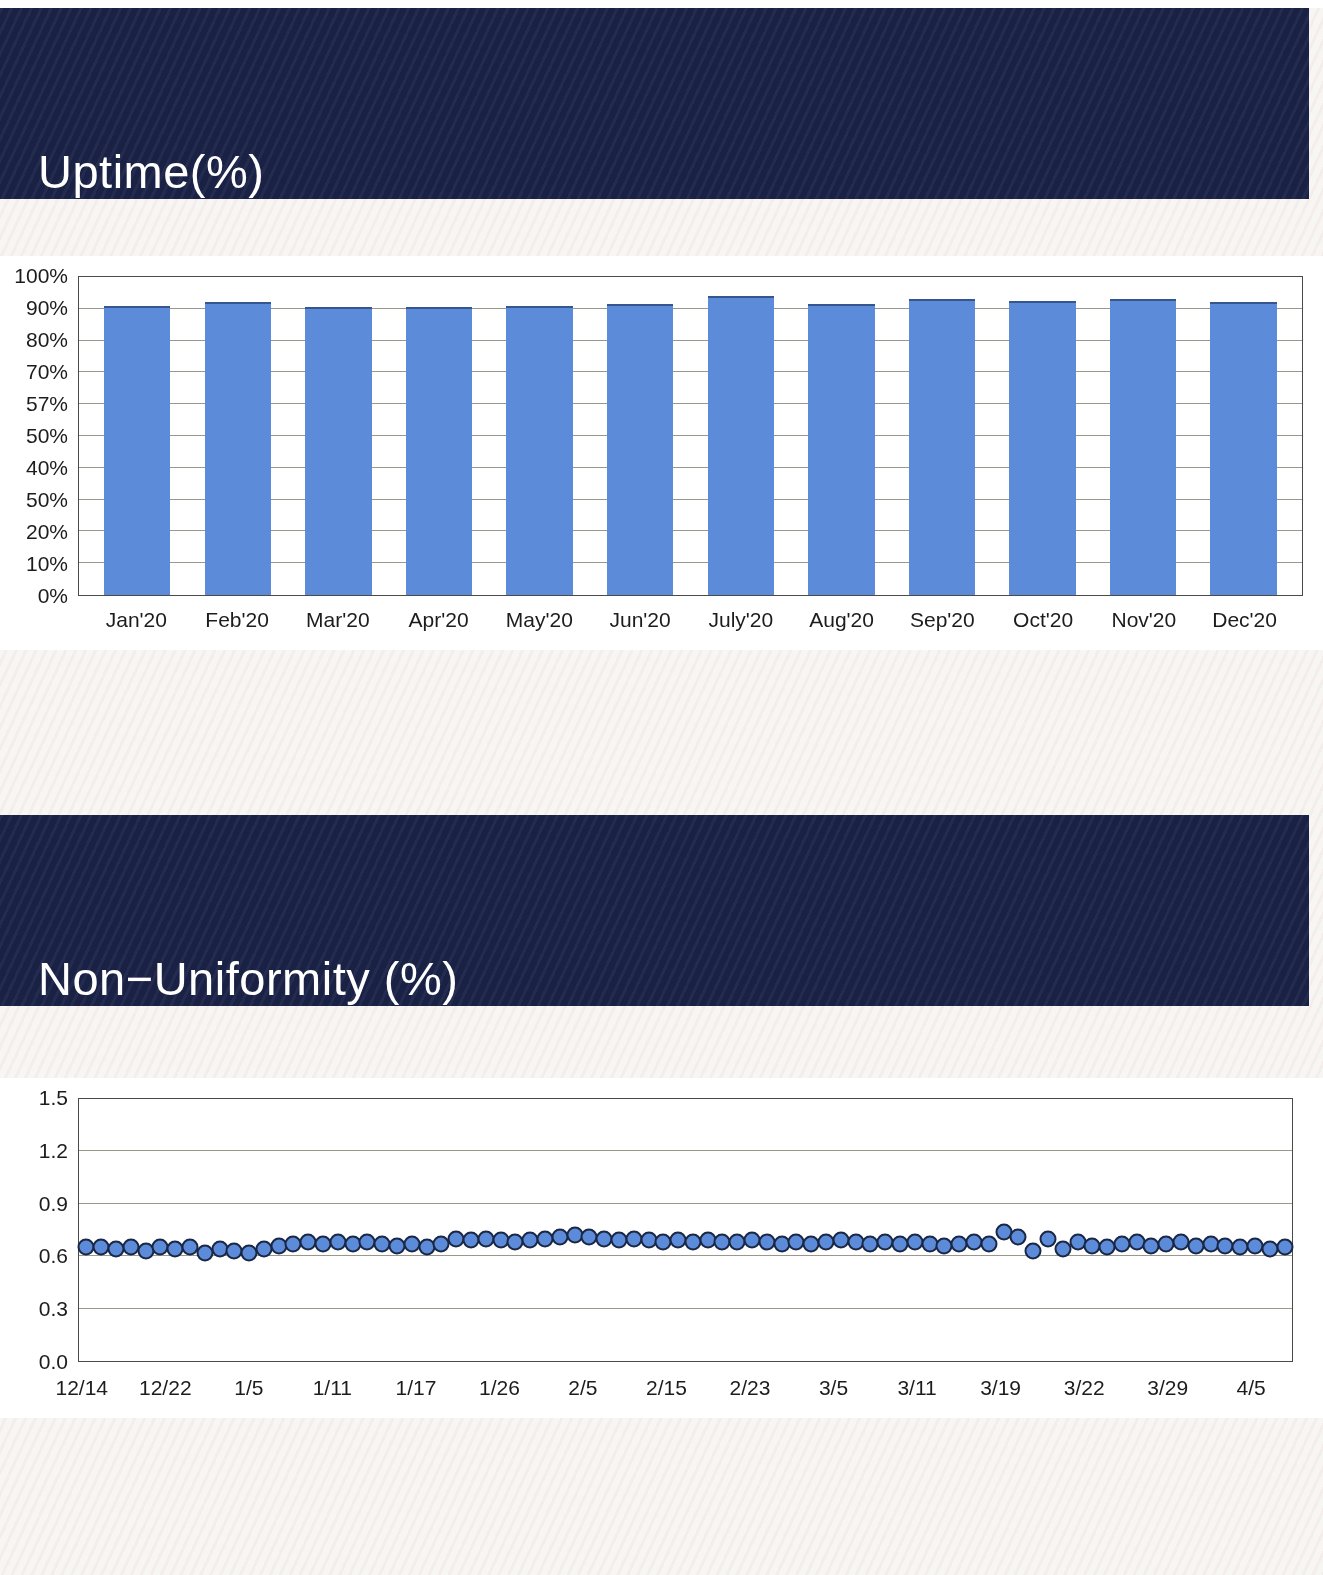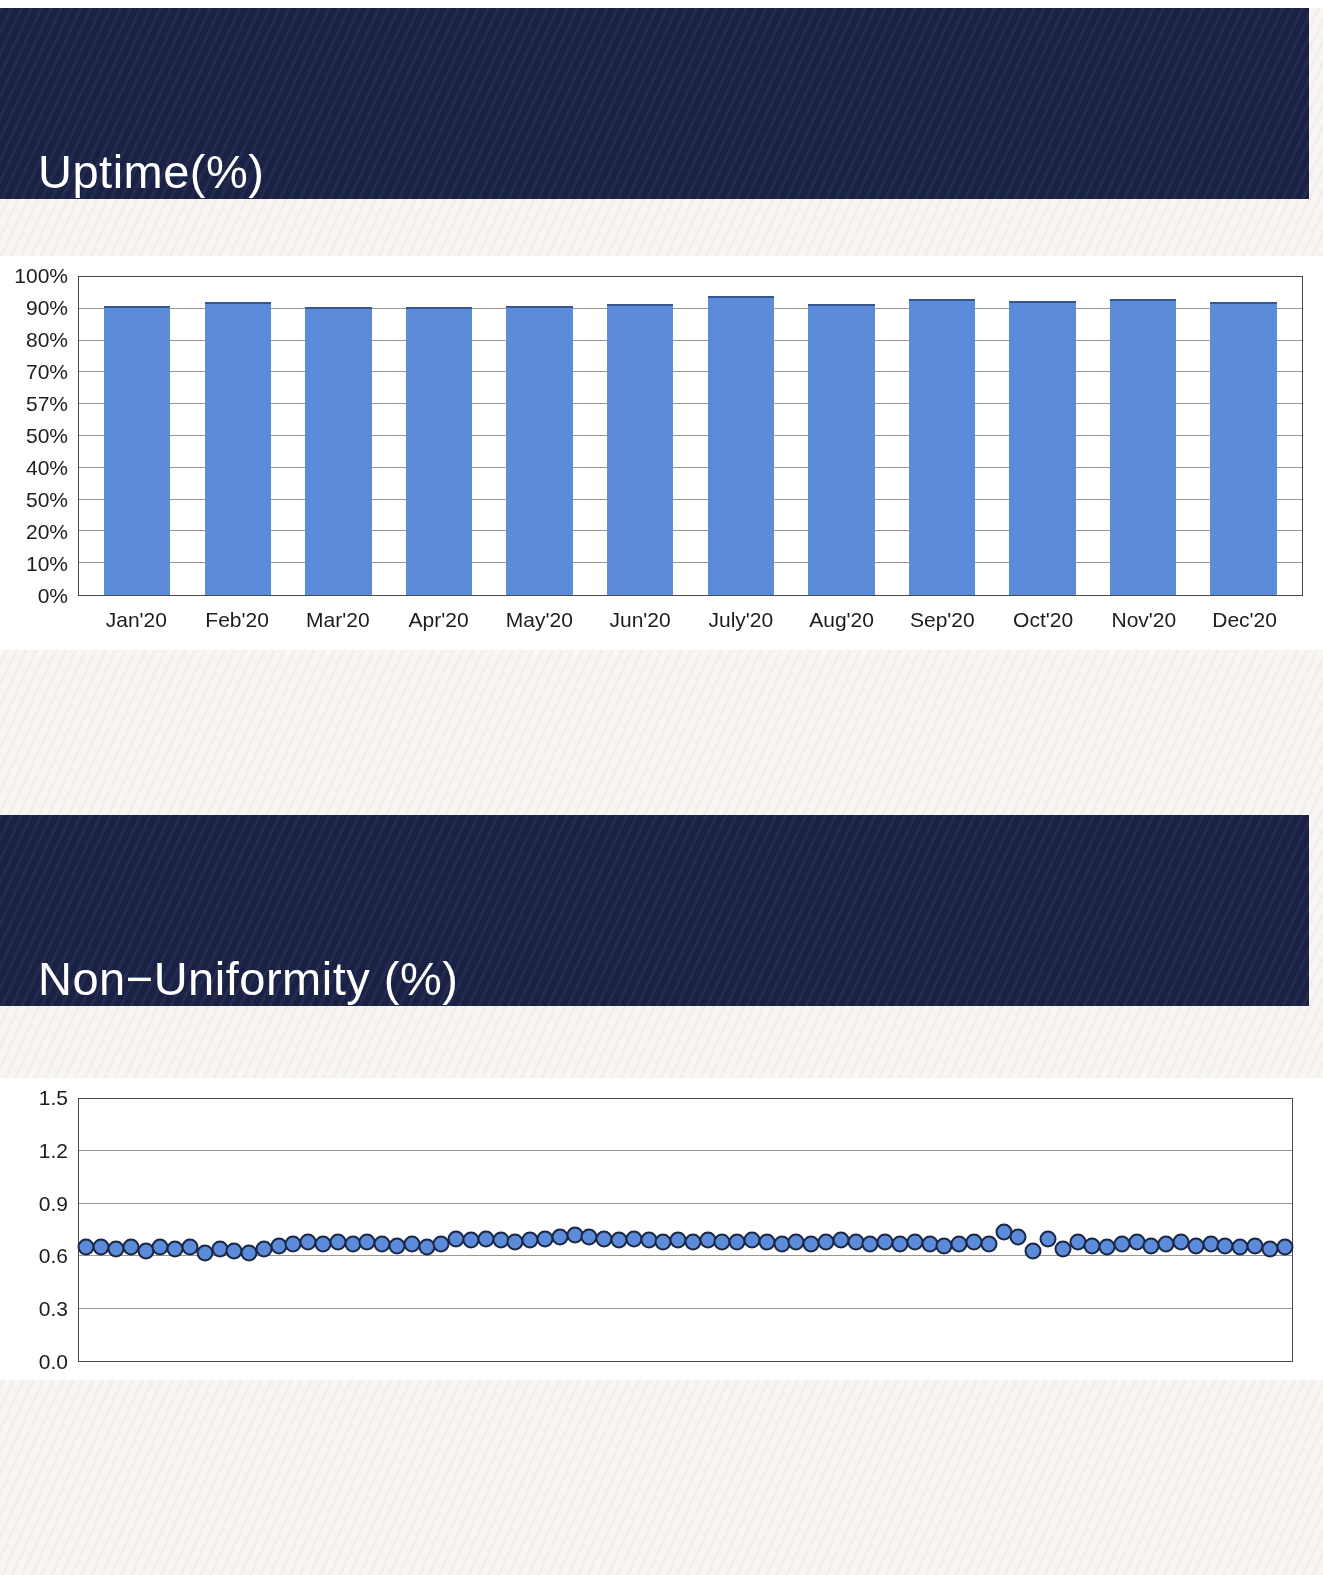--- a/index.html
+++ b/index.html
@@ -245,6 +245,23 @@
   </div>
   <div class="chart-wrap scatter-pad">
     <div class="yaxis" style="width:30px;flex:0 0 30px"></div>
+    <div class="xaxis-scatter" style="flex:1" id="scatter-xaxis">
+        <div class="xtick">12/14</div>
+        <div class="xtick">12/22</div>
+        <div class="xtick">1/5</div>
+        <div class="xtick">1/11</div>
+        <div class="xtick">1/17</div>
+        <div class="xtick">1/26</div>
+        <div class="xtick">2/5</div>
+        <div class="xtick">2/15</div>
+        <div class="xtick">2/23</div>
+        <div class="xtick">3/5</div>
+        <div class="xtick">3/11</div>
+        <div class="xtick">3/19</div>
+        <div class="xtick">3/22</div>
+        <div class="xtick">3/29</div>
+        <div class="xtick">4/5</div>
+      </div>
   </div>
 </div>
 

